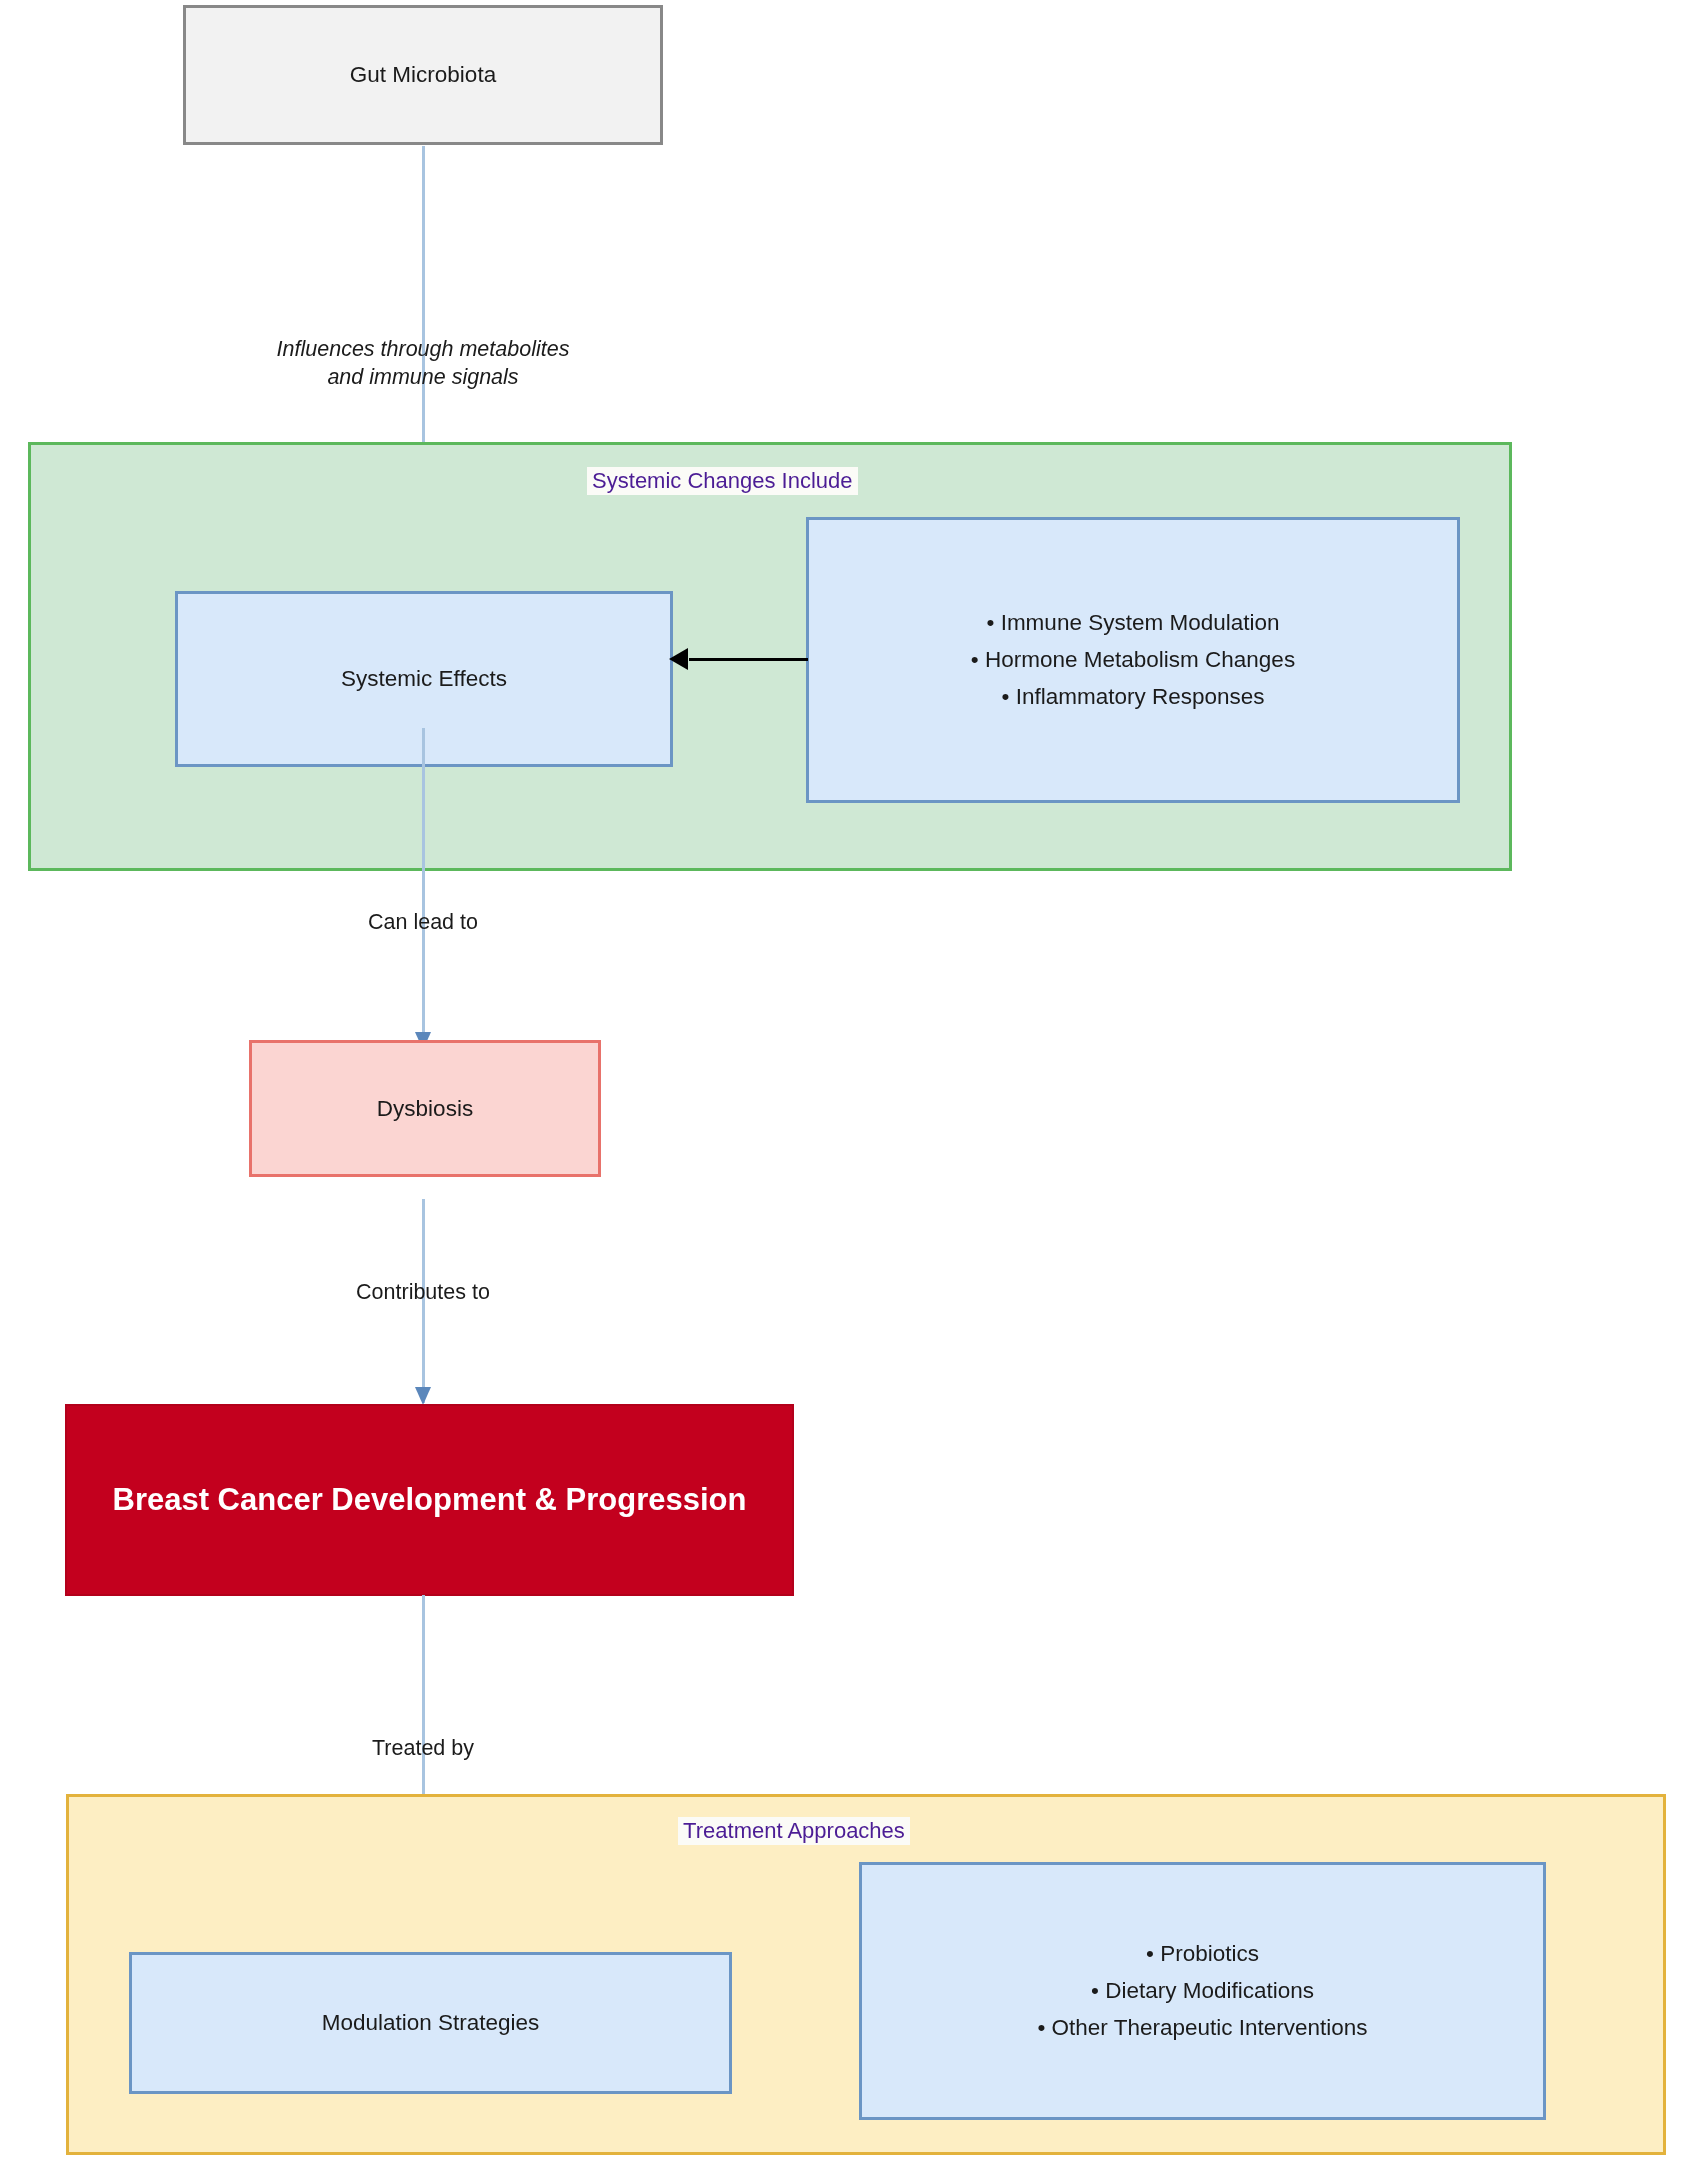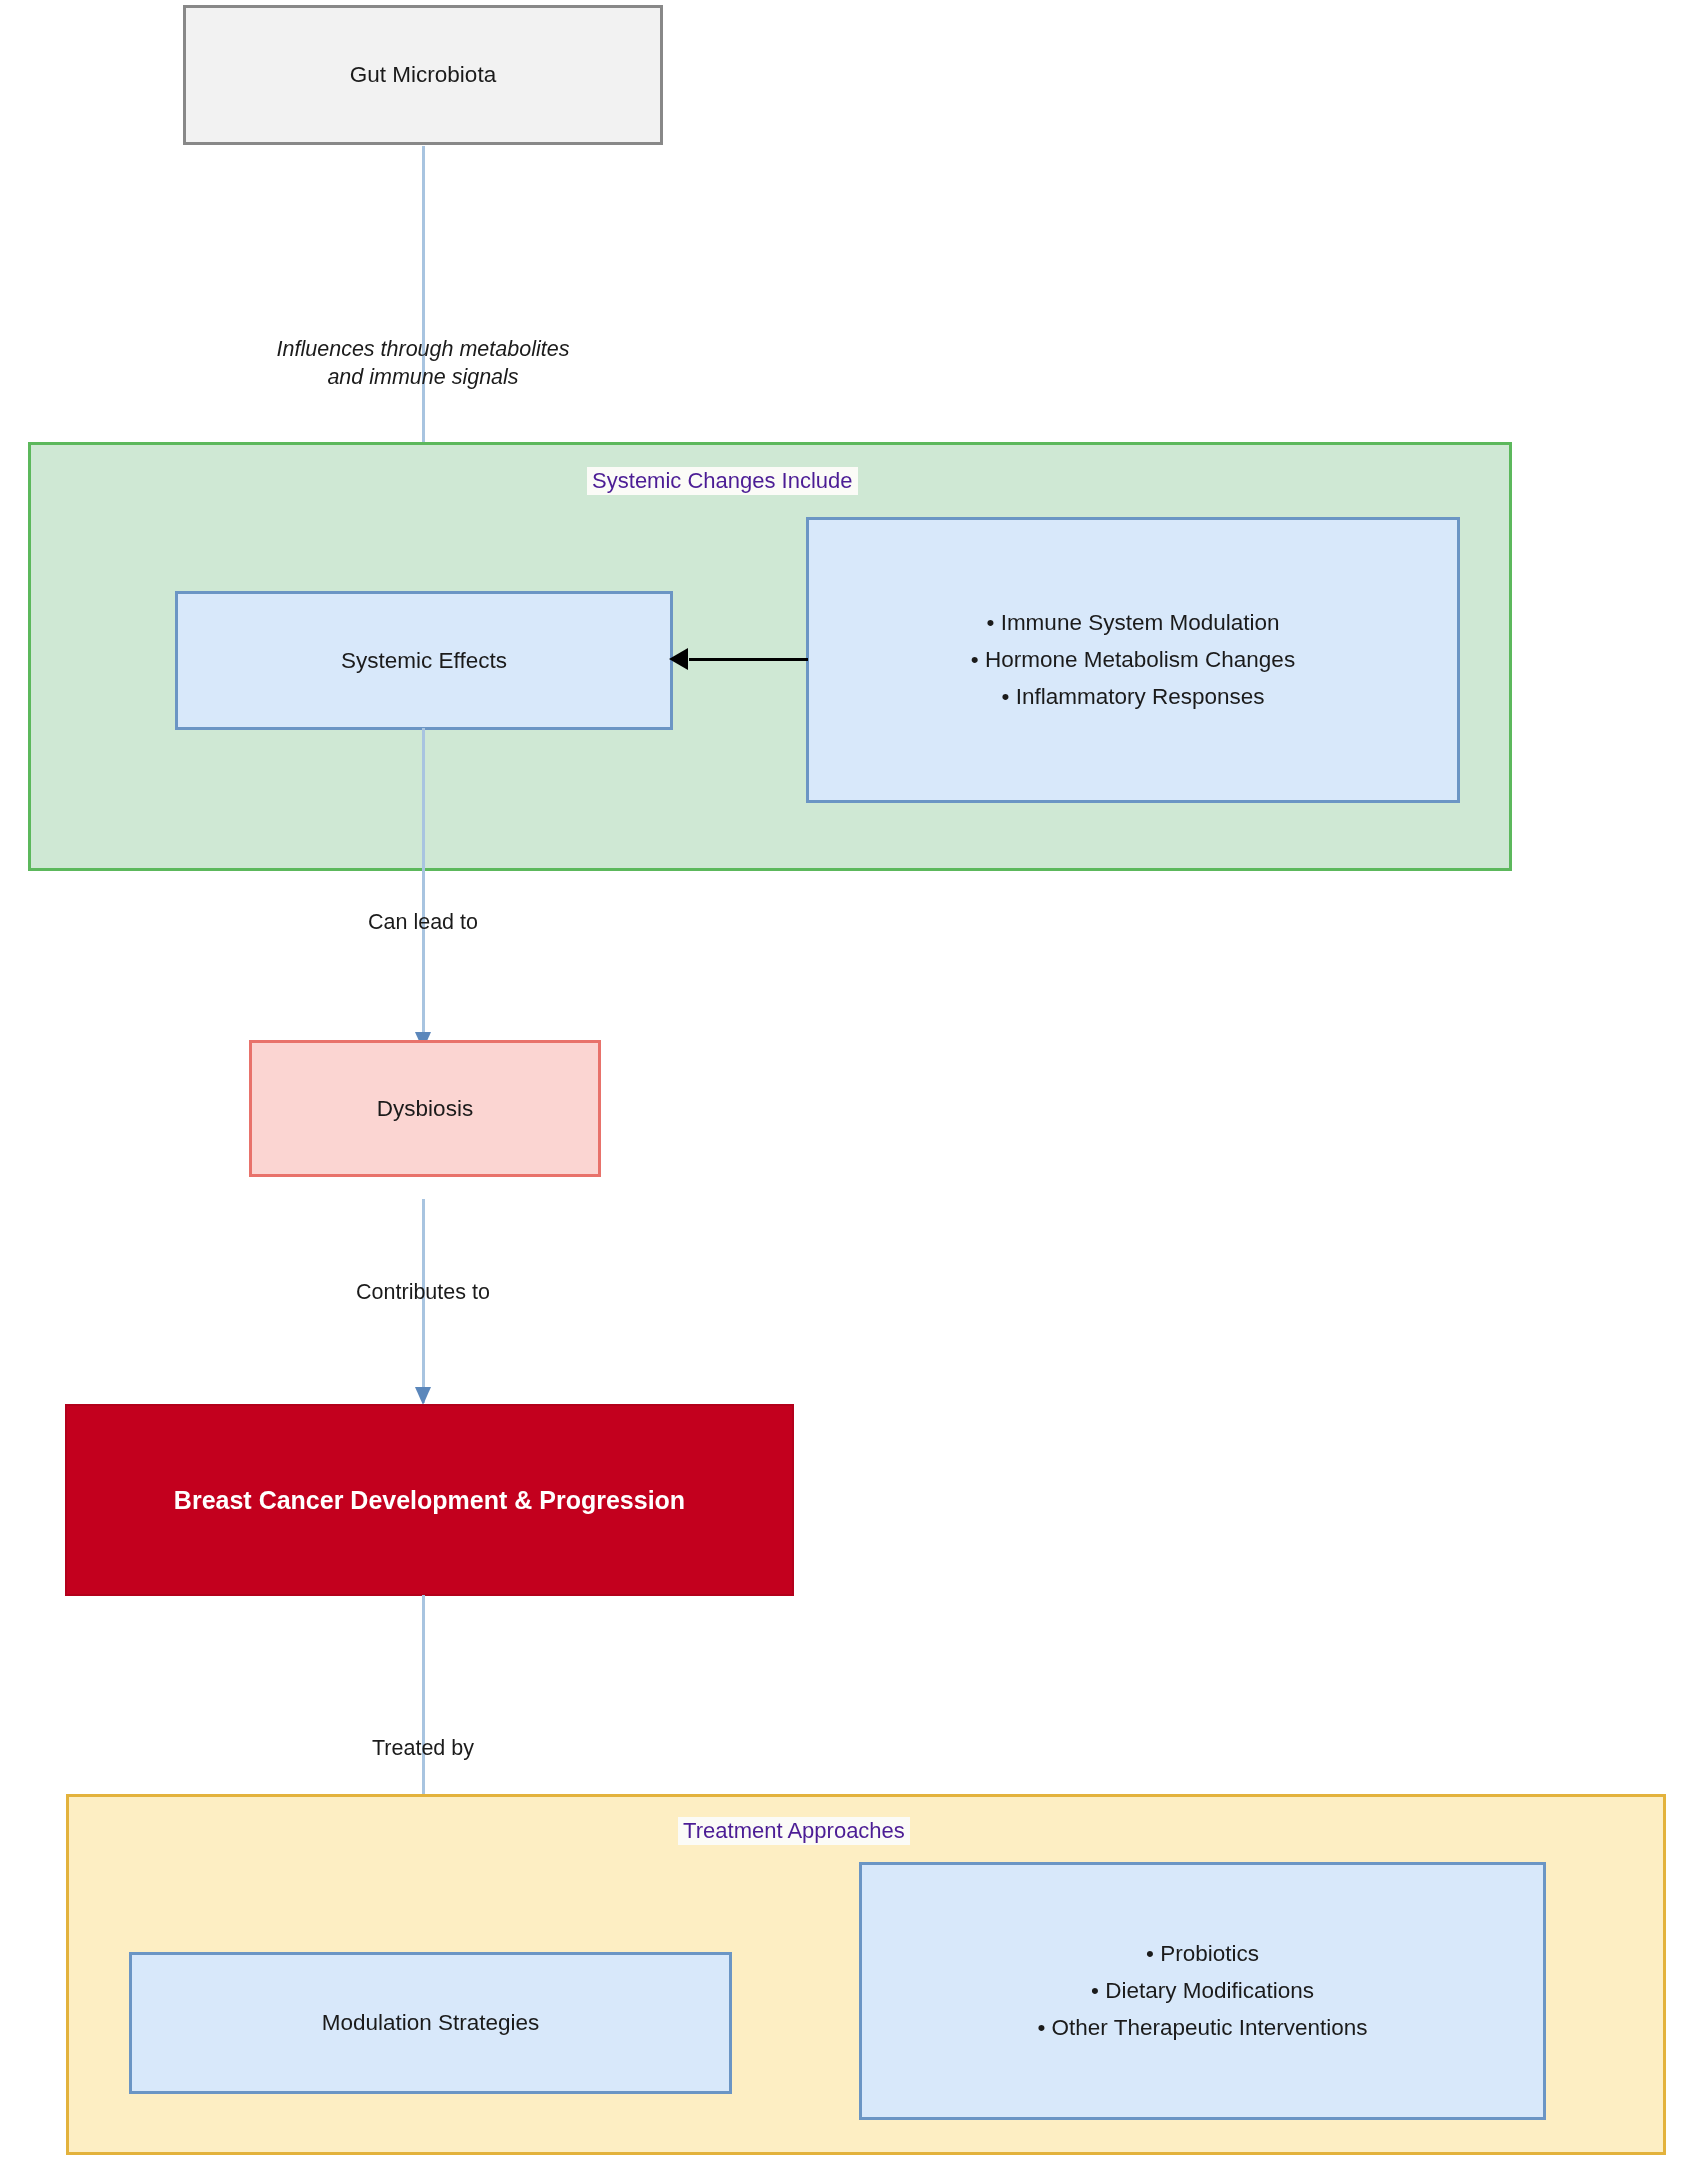--- a/index.html
+++ b/index.html
@@ -156,7 +156,7 @@
     </div>
   </div>
 
-  <div class="node node-blue" style="left:175px; top:591px; width:498px; height:139px;">Systemic Effects</div>
+  <div class="node node-blue" style="left:175px; top:591px; width:498px; height:176px;">Systemic Effects</div>
 
   <div class="conn-black" style="left:689px; top:658px; width:119px;"></div>
   <div class="arrowhead-left" style="left:669px; top:648px;"></div>

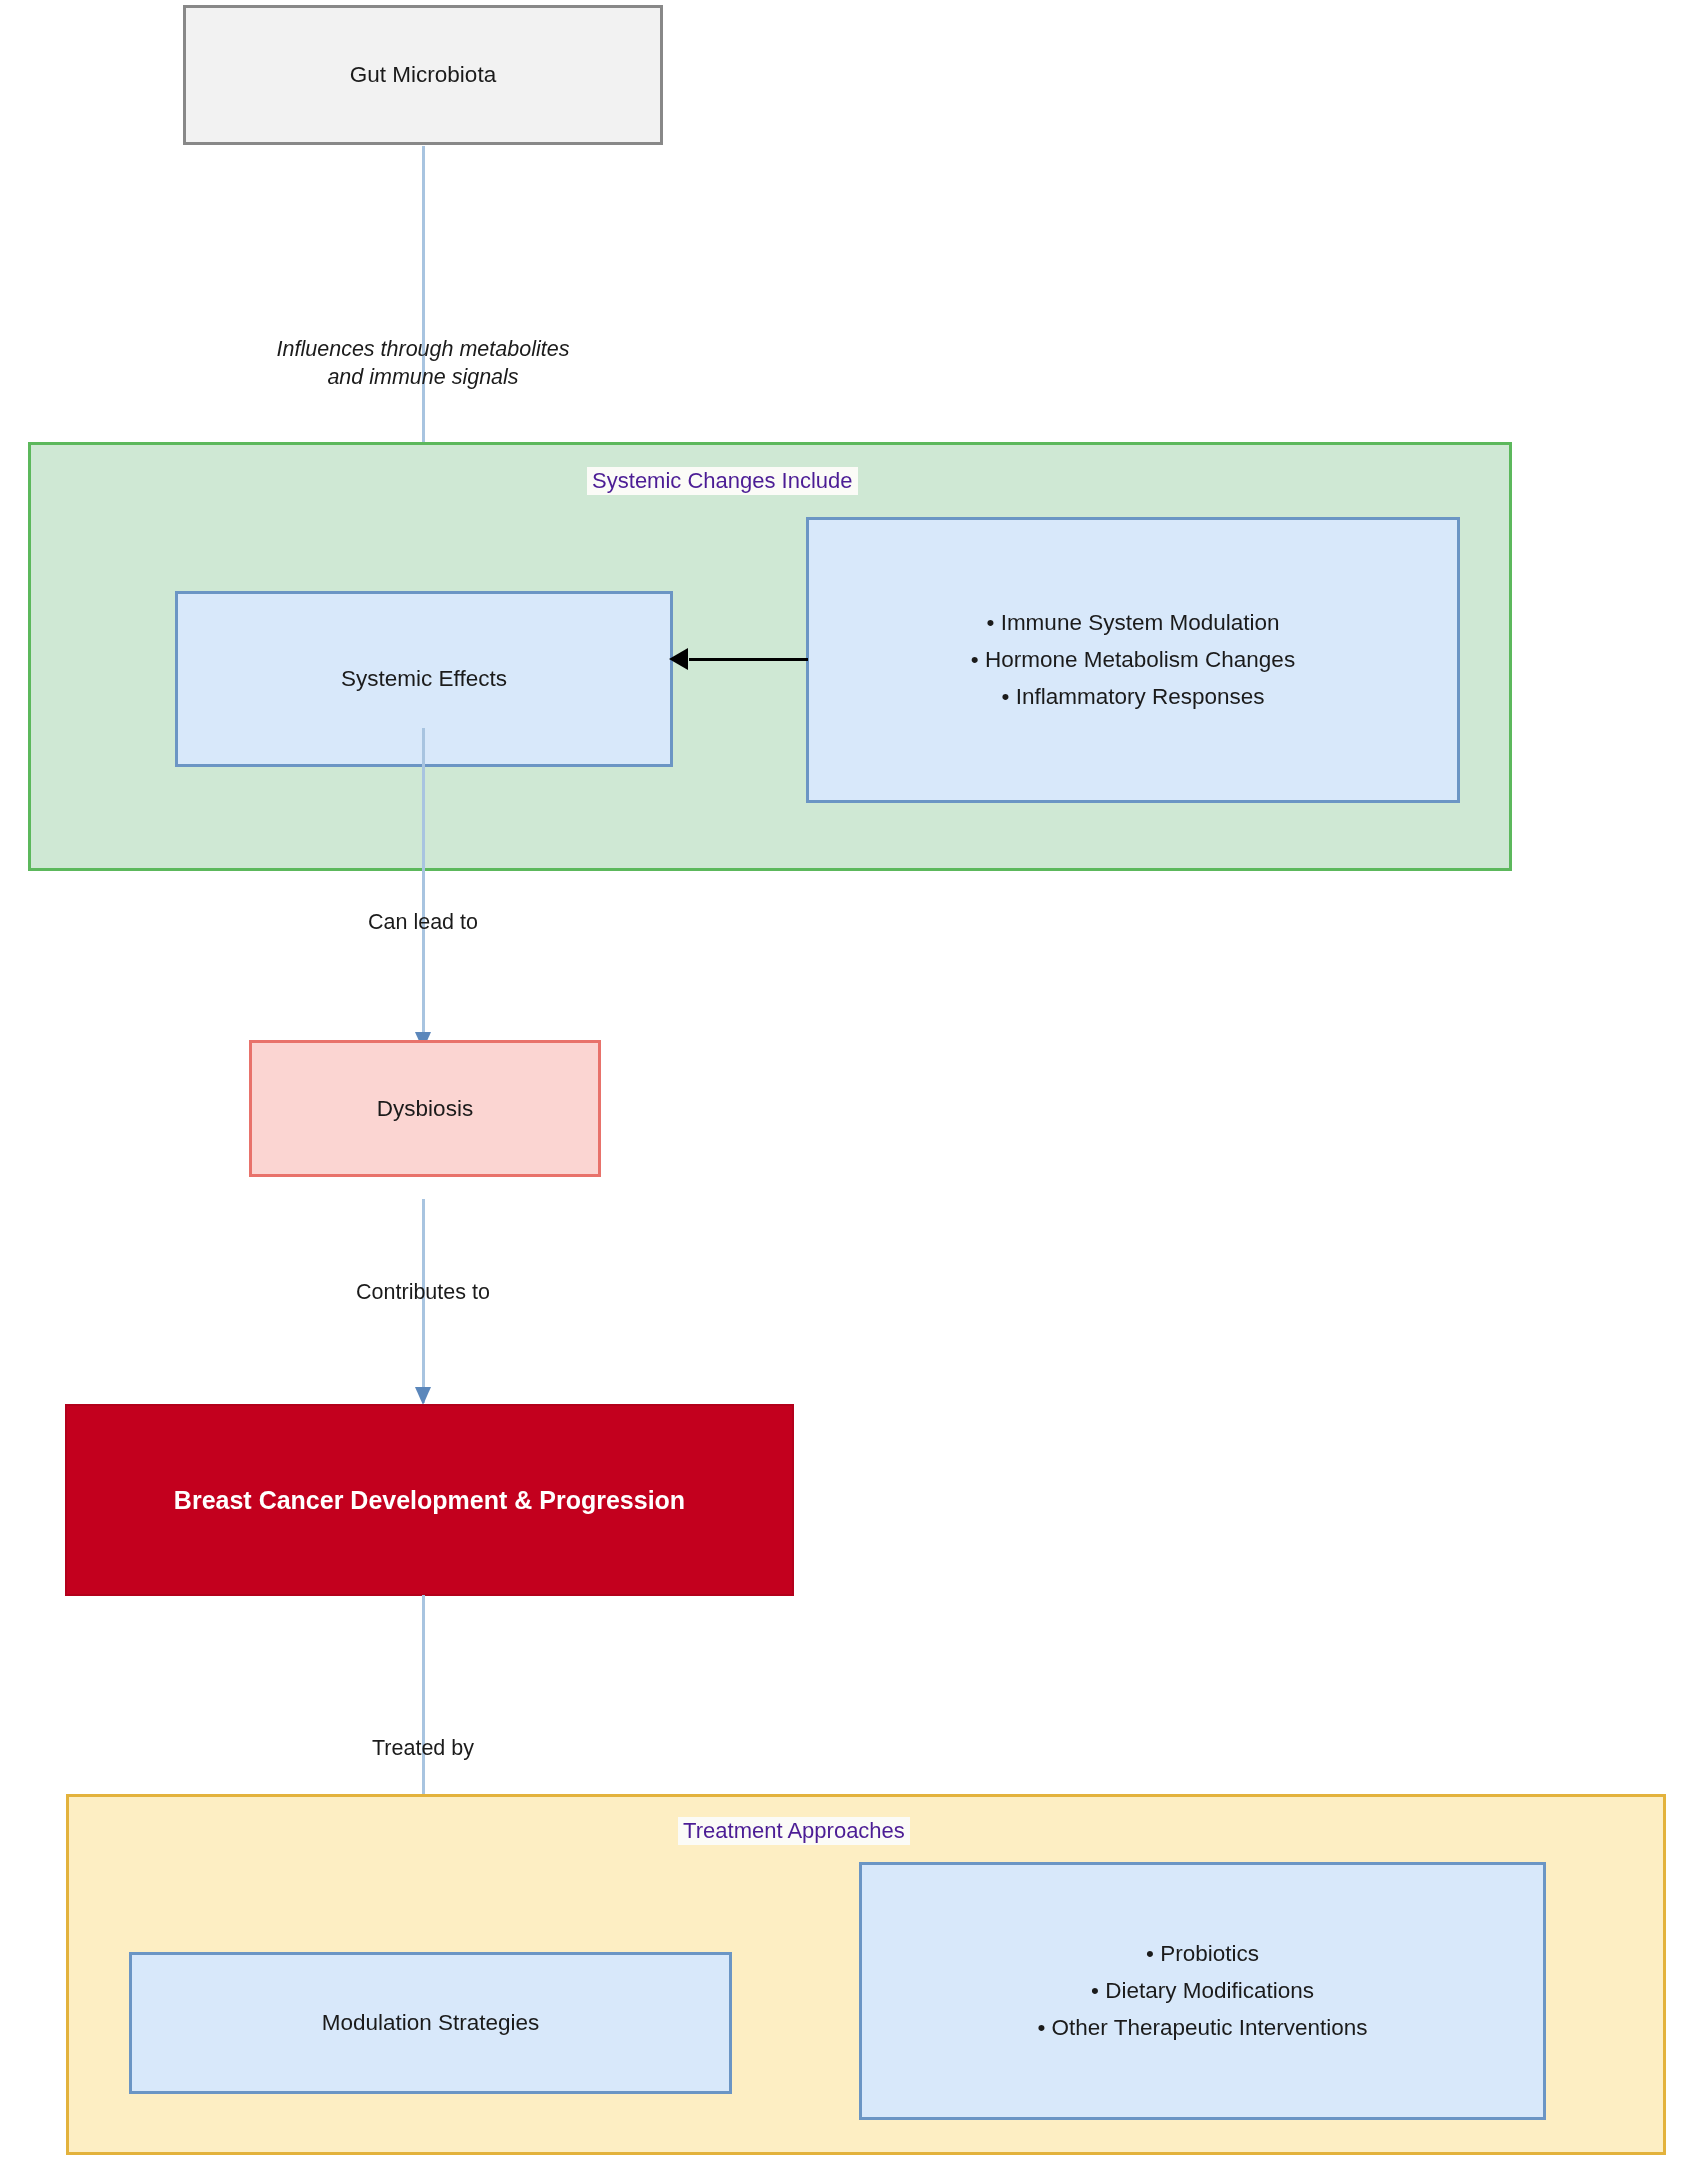--- a/index.html
+++ b/index.html
@@ -52,7 +52,7 @@
     border: 2.6px solid #b3001b;
     color: #ffffff;
     font-weight: bold;
-    font-size: 25px;
+    font-size: 31px;
   }
 
   

